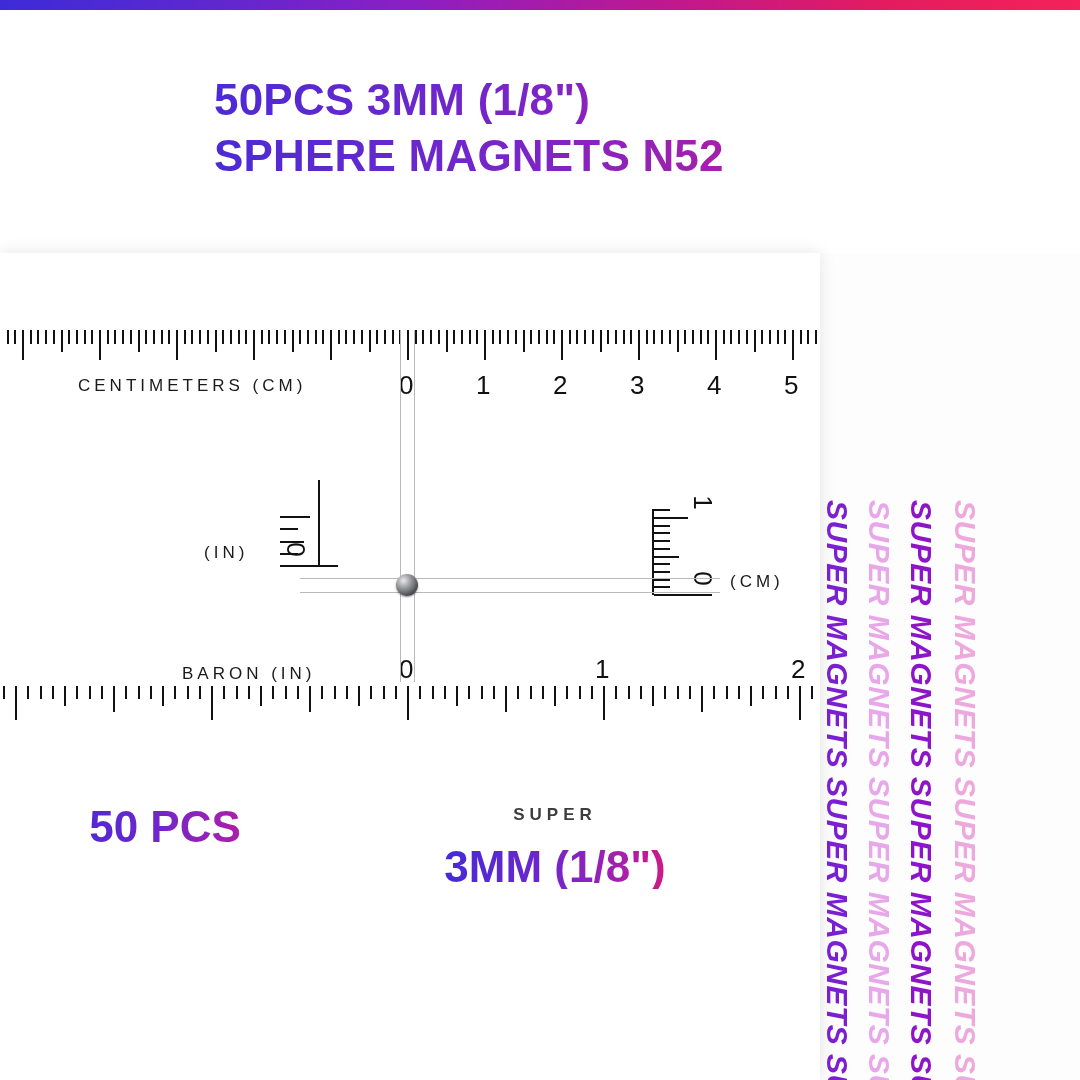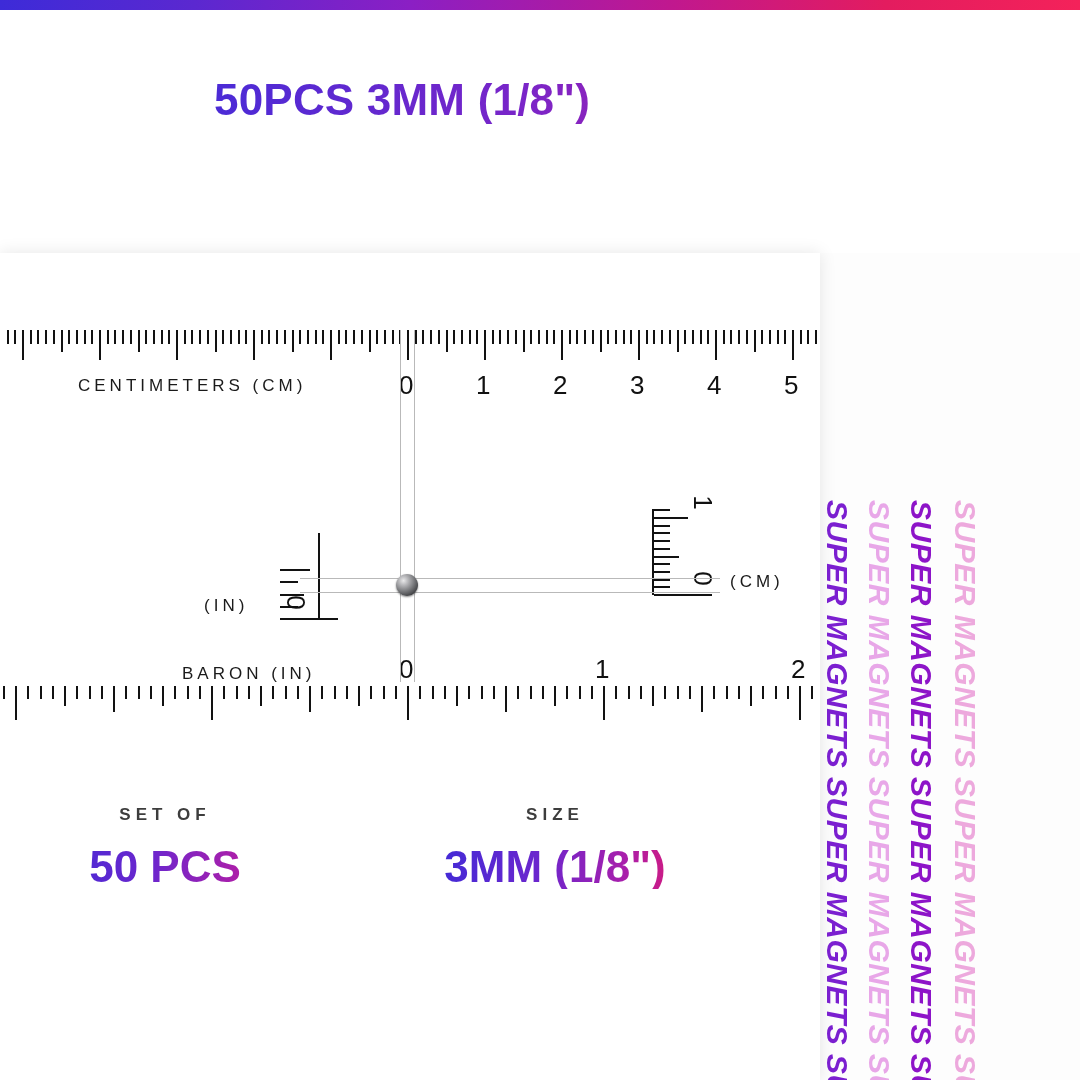--- a/index.html
+++ b/index.html
@@ -199,6 +199,7 @@
 
     <div id="title-block">
       <div class="title-line">50PCS 3MM (1/8")</div>
+      <div class="title-line">SPHERE MAGNETS N52</div>
     </div>
   </div>
 

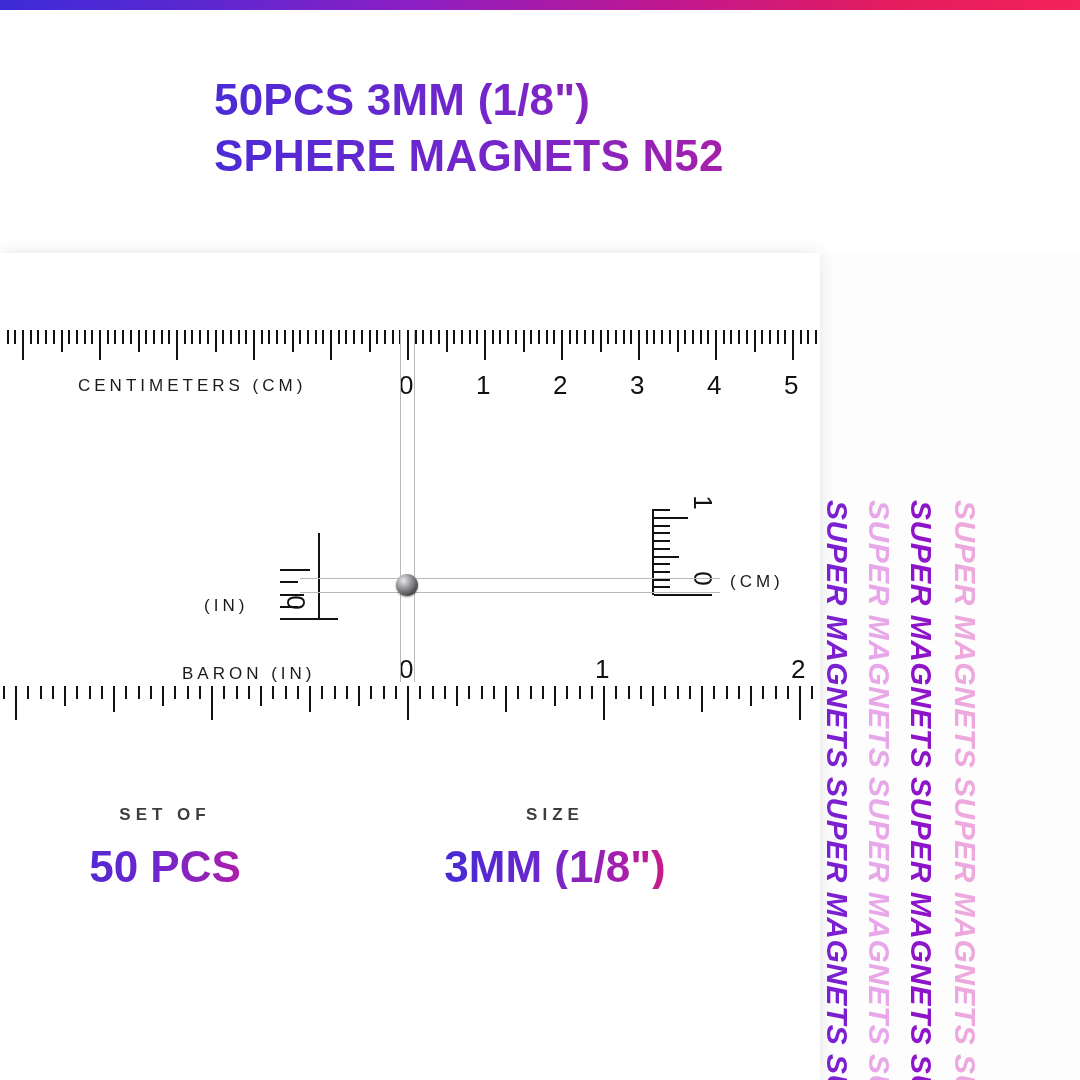--- a/index.html
+++ b/index.html
@@ -400,7 +400,7 @@
     <div class="ruler-label" style="left:182px; top:14px;">BARON (IN)</div>
   </div>
 
-  <div id="mini-in" class="ruler-strip" style="top:519px;height:110px;">
+  <div id="mini-in" class="ruler-strip" style="top:466px;height:110px;">
     <div id="mini-in-ticks">
         <div class="cross-h" style="left: 280px; top: 99px; width: 58px; background: rgb(18, 18, 18); height: 2px;"></div>
         <div class="cross-h" style="left: 280px; top: 99px; width: 18px; height: 2px; background: rgb(18, 18, 18);"></div>

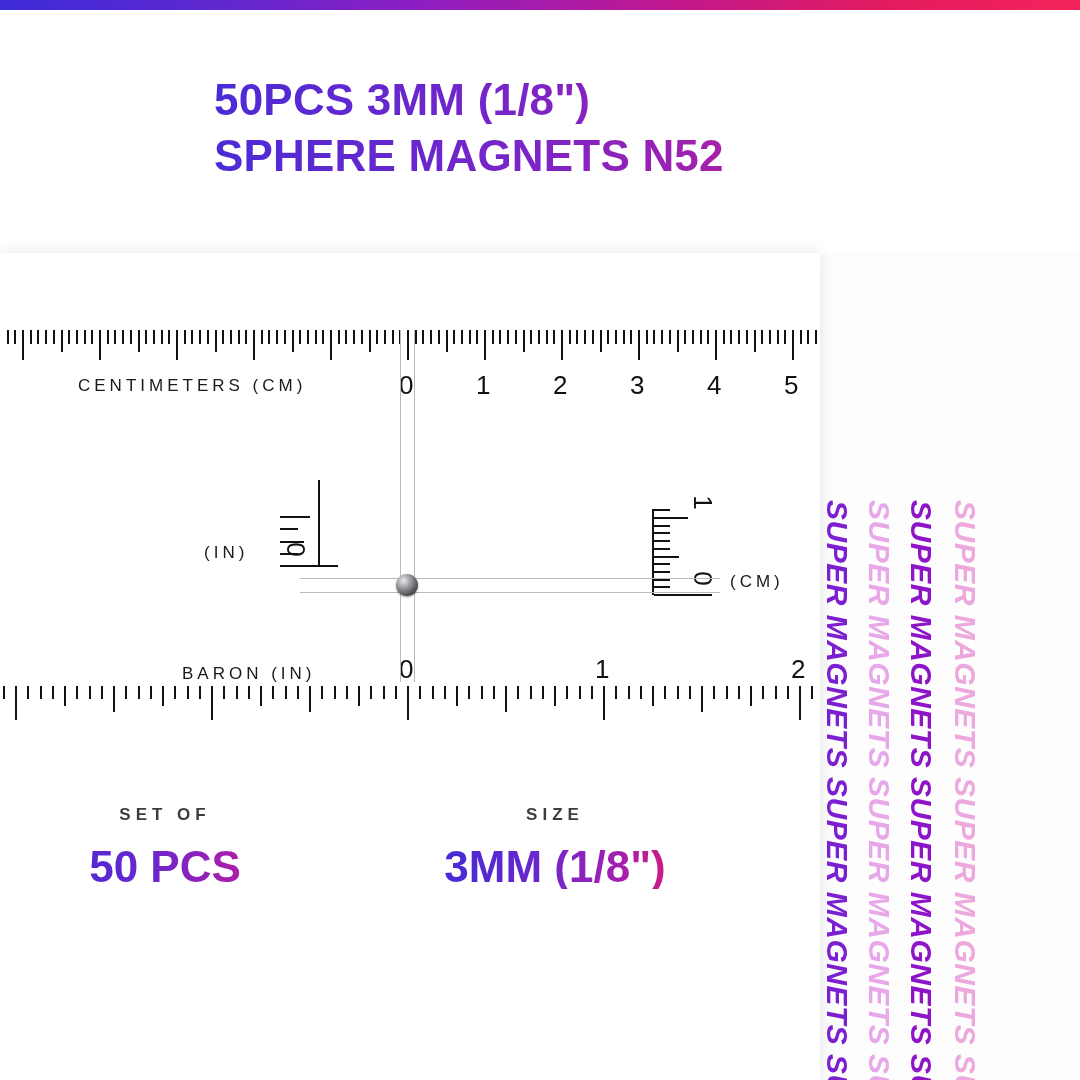--- a/index.html
+++ b/index.html
@@ -443,7 +443,6 @@
   <div id="sphere"></div>
 
   <div class="spec" style="left:40px; top:805px; width:250px;">
-    <div class="spec-label">SET OF</div>
     <div class="spec-value grad-text">50 PCS</div>
   </div>
 

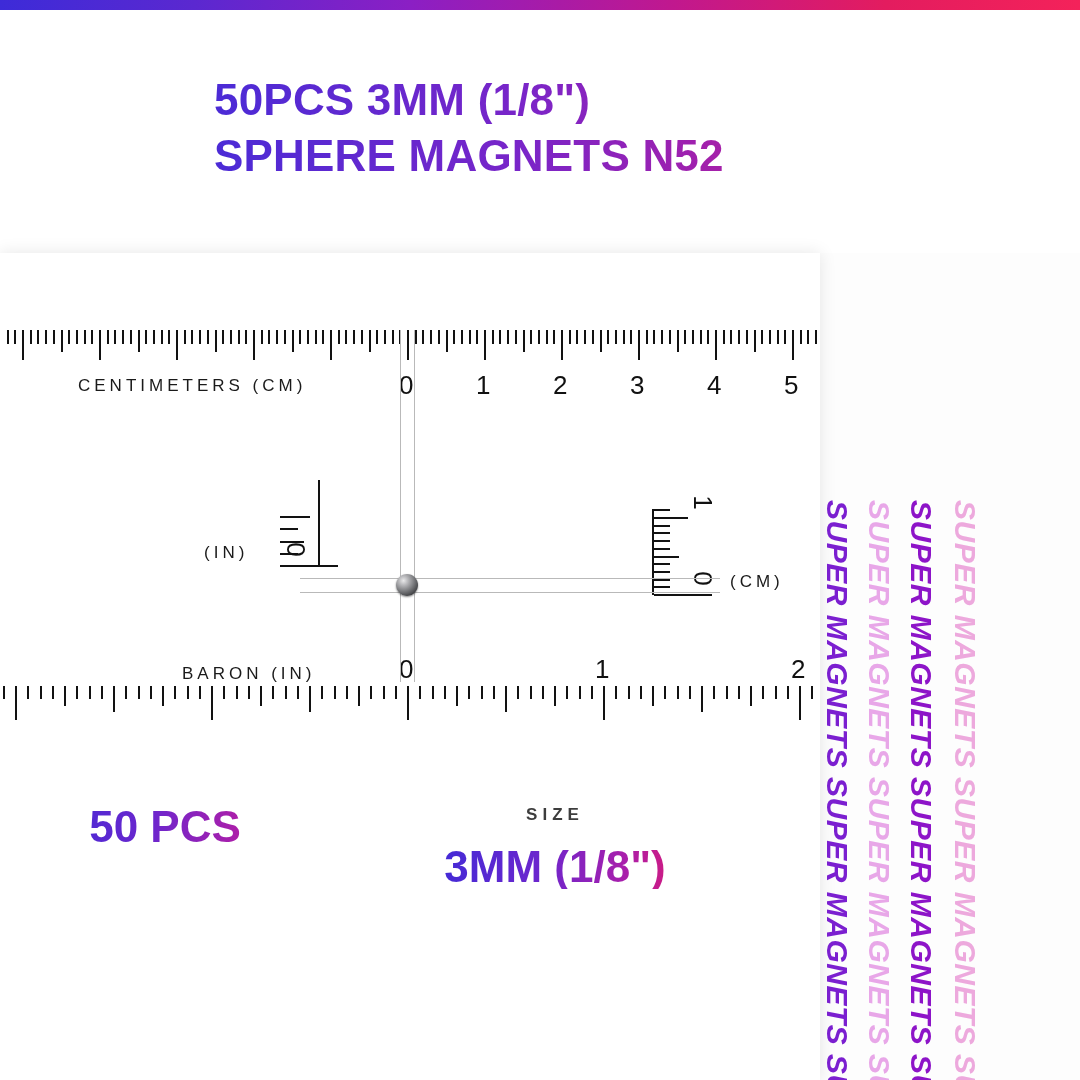--- a/index.html
+++ b/index.html
@@ -447,7 +447,7 @@
   </div>
 
   <div class="spec" style="left:430px; top:805px; width:250px;">
-    <div class="spec-label">SIZE</div>
+    <div class="spec-label">SUPER</div>
     <div class="spec-value grad-text">3MM (1/8")</div>
   </div>
 

